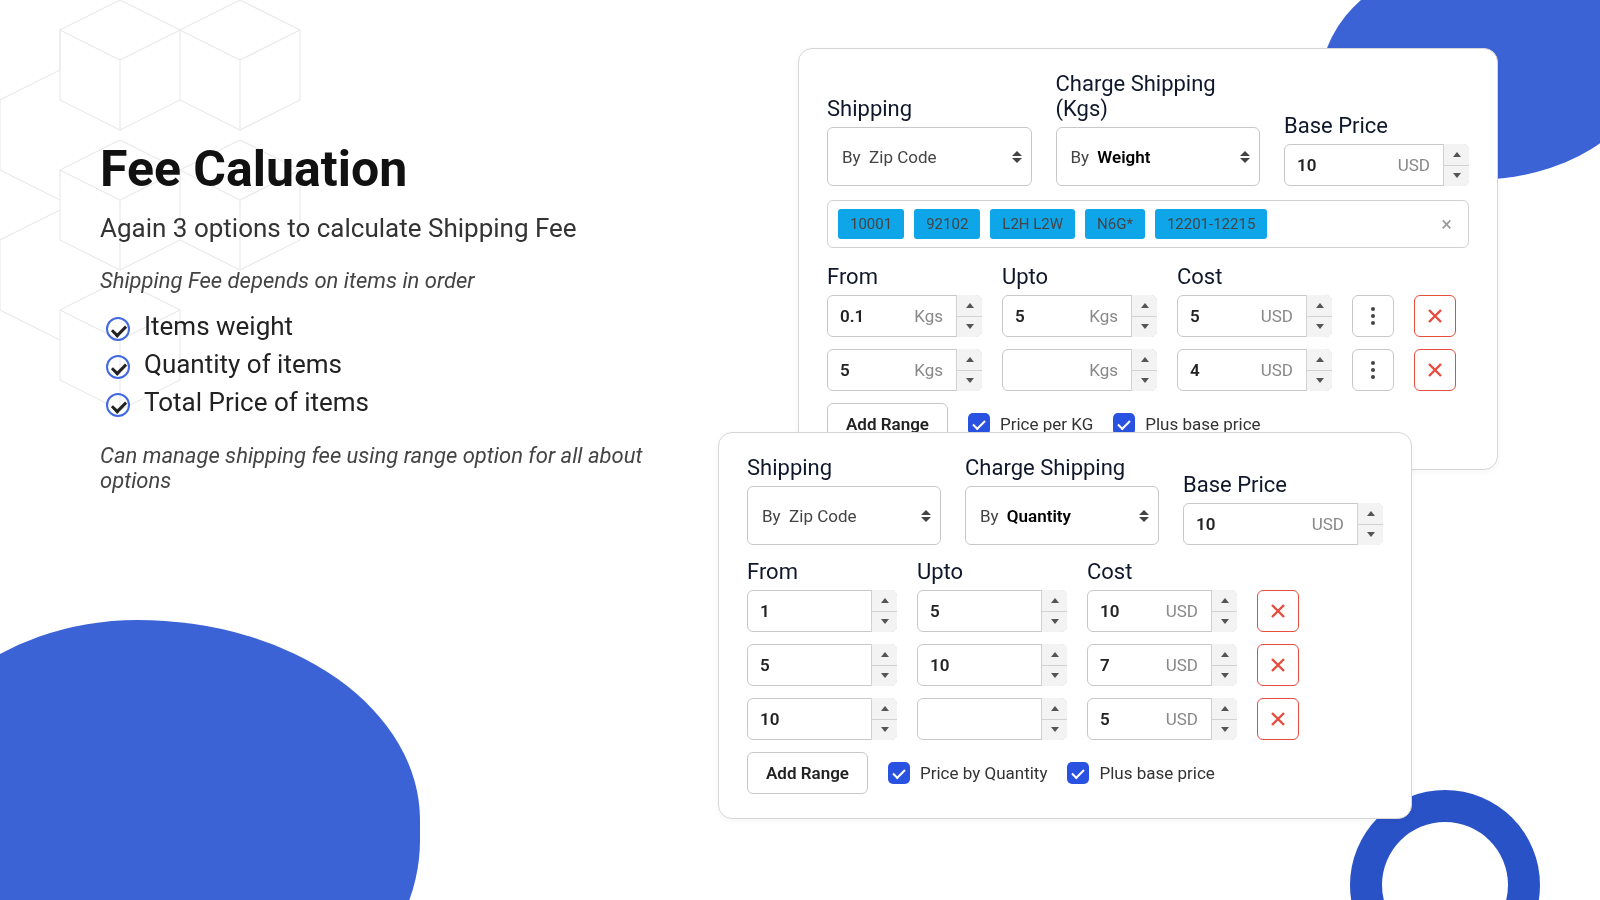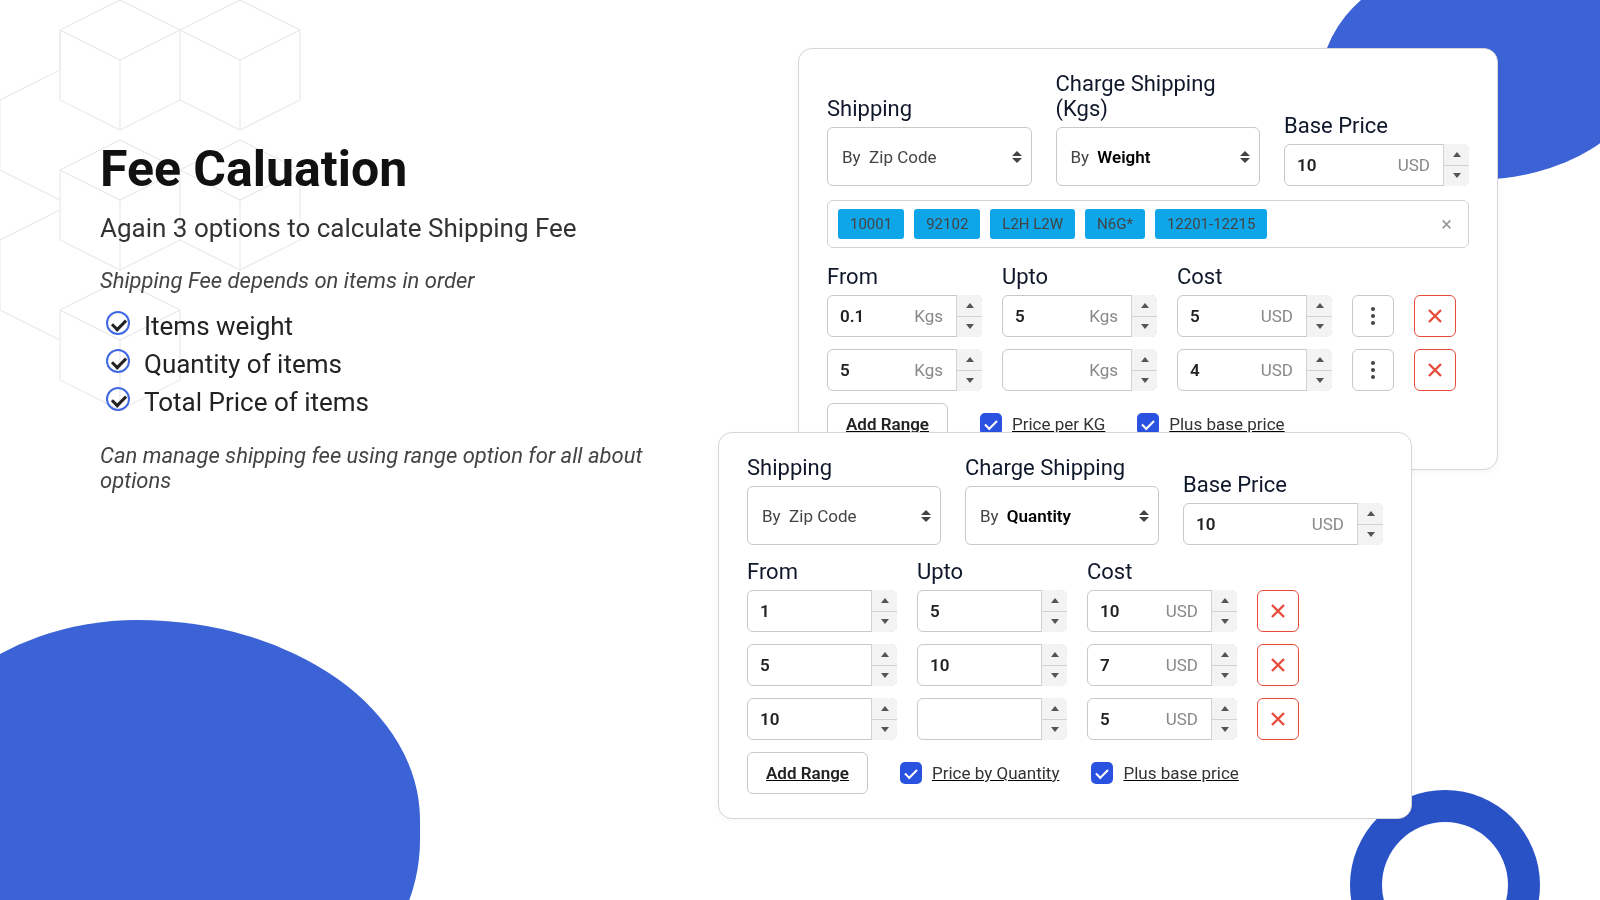--- a/index.html
+++ b/index.html
@@ -26,7 +26,7 @@
   .subtitle { font-size:26px; color:#333; line-height:1.3; margin-bottom:22px; }
   .italic { font-style:italic; font-size:22px; color:#444; margin-bottom:18px; }
   .bullets { list-style:none; margin:0 0 26px 6px; }
-  .bullets li { display:flex; align-items:flex-start; gap:14px; font-size:26px; color:#222; margin:8px 0; }
+  .bullets li { display:flex; align-items:flex-end; gap:14px; font-size:26px; color:#222; margin:8px 0; }
   .check-ico { width:24px; height:24px; border:2.5px solid #4169e1; border-radius:50%;
     position:relative; flex:0 0 24px; }
   .check-ico::after { content:""; position:absolute; left:4px; top:6px; width:11px; height:6px;

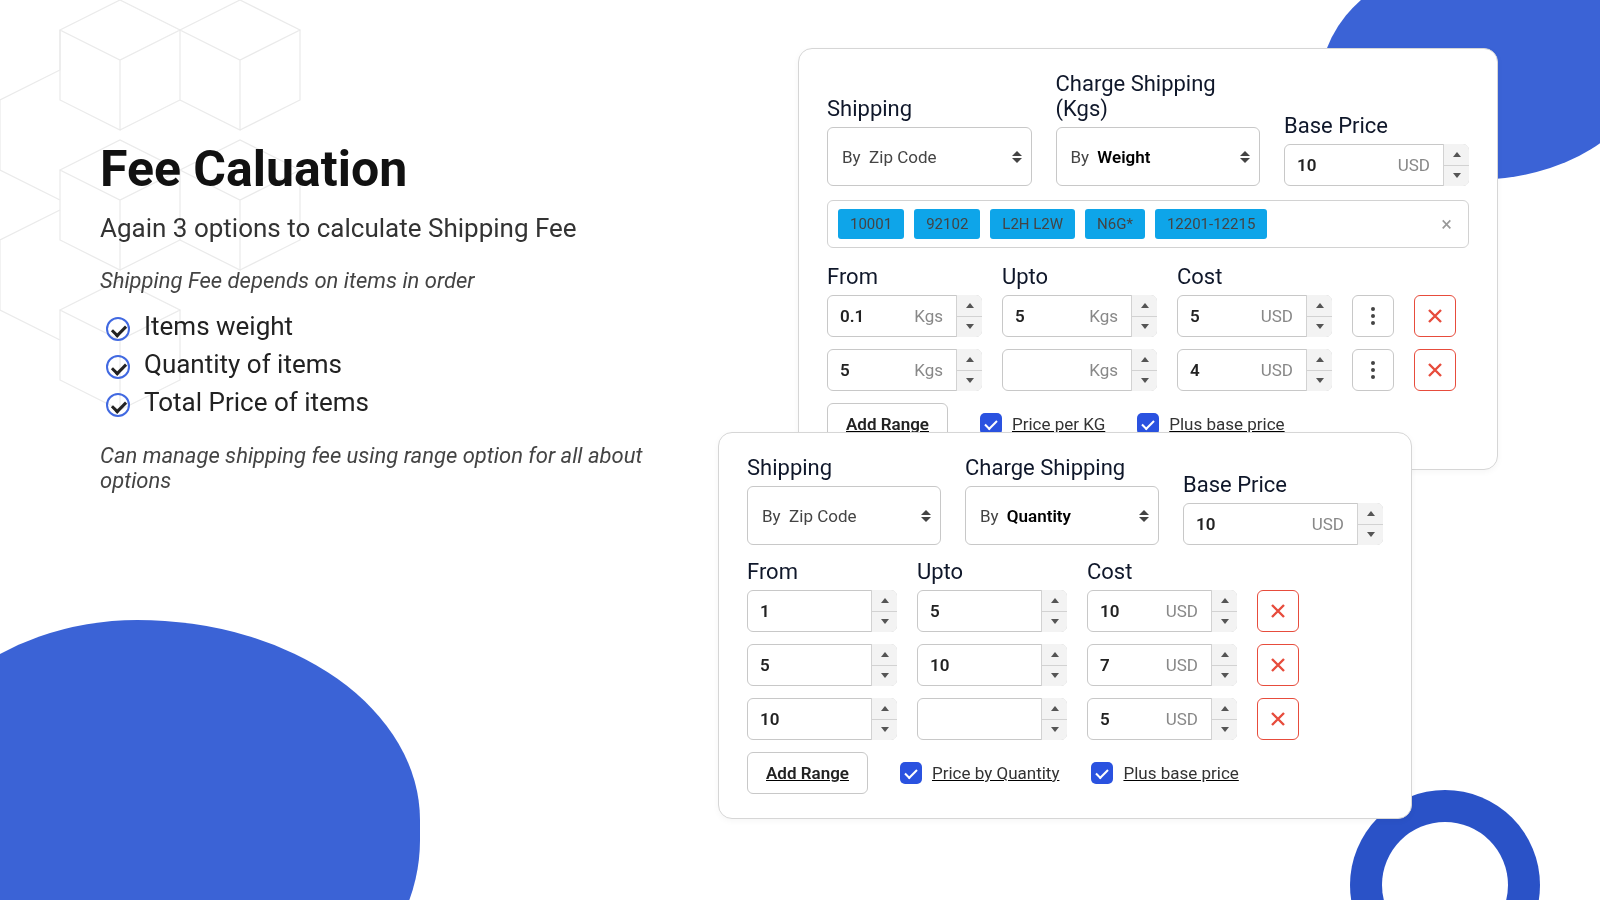--- a/index.html
+++ b/index.html
@@ -96,7 +96,7 @@
     height:42px; padding:0 18px; border:1px solid #c8c8c8; border-radius:6px; background:#fff;
     font-size:17px; font-weight:600; color:#222; display:inline-flex; align-items:center;
   }
-  .foot { display:flex; align-items:center; gap:32px; margin-top:6px;text-decoration:underline; }
+  .foot { display:flex; align-items:center; gap:20px; margin-top:6px; }
   .cb { display:flex; align-items:center; gap:10px; font-size:17px; color:#333; }
   .cb-box { width:22px; height:22px; background:#2a52e0; border-radius:5px; position:relative; }
   .cb-box::after { content:""; position:absolute; left:5px; top:7px; width:10px; height:5px;

